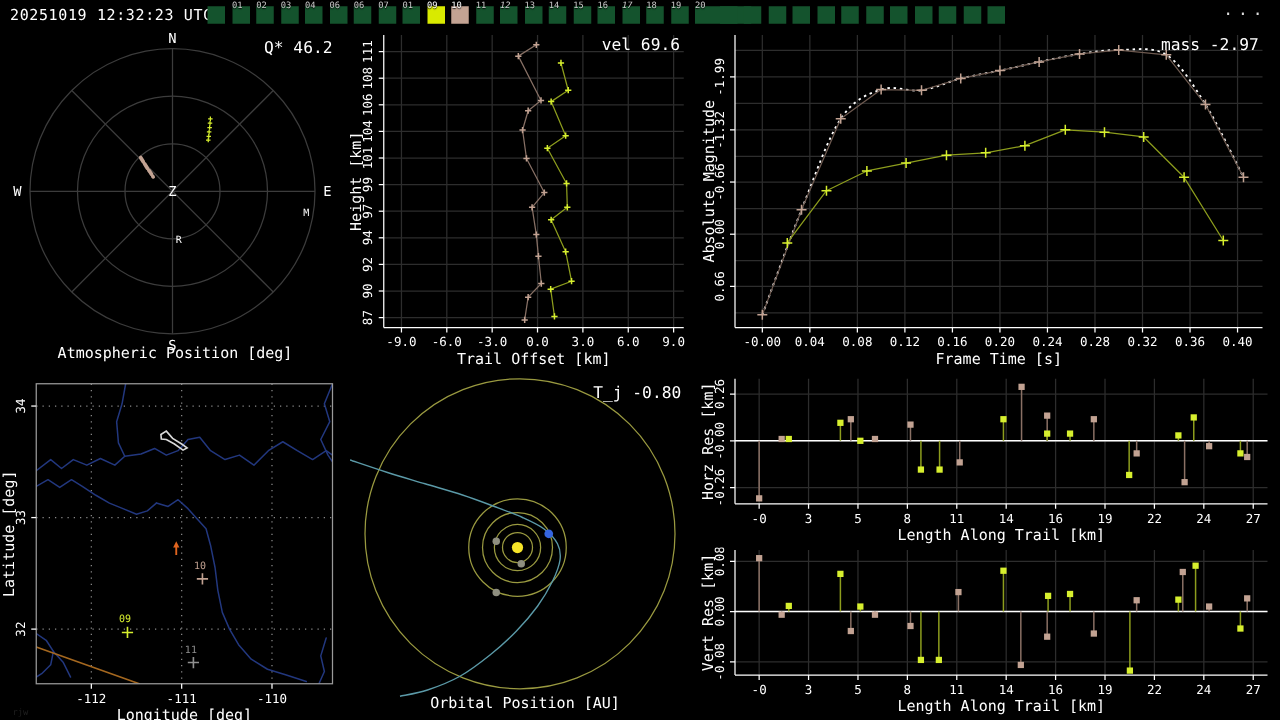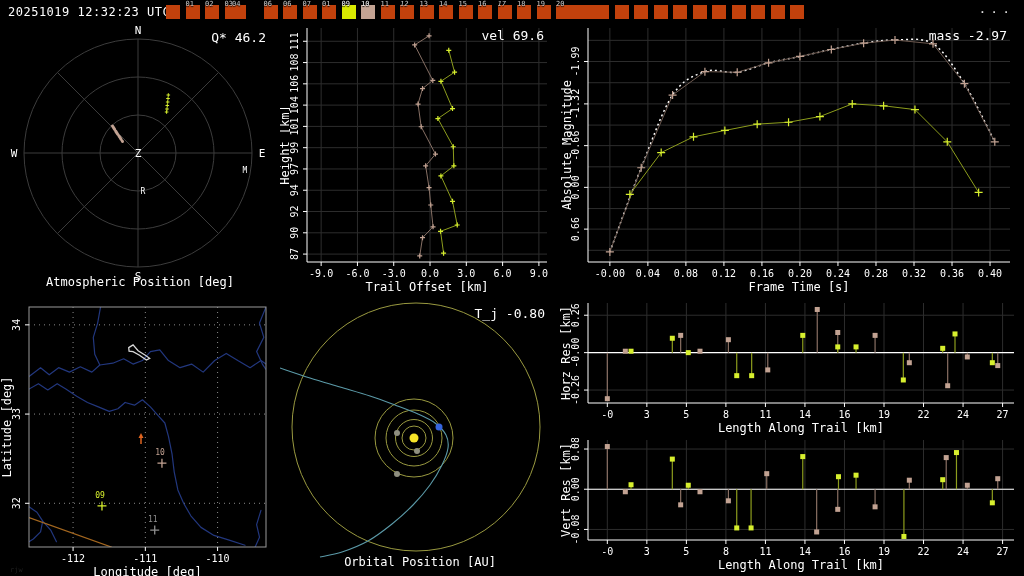--- a/index.html
+++ b/index.html
@@ -8,7 +8,7 @@
   #topbar{position:absolute;left:0;top:0;width:1024px;height:24px;background:#000}
   #timestamp{position:absolute;left:8px;top:5px;font-size:12px;letter-spacing:.5px;color:#fff;white-space:pre}
   #frame-strip{position:absolute;left:166px;top:0;width:680px;height:24px}
-  .frame{position:absolute;top:5px;width:14px;height:14px;background:#c2410c;cursor:pointer}
+  .frame{position:absolute;top:5px;width:14px;height:14px;background:#14532d;cursor:pointer}
   .frame.sel-y{background:#d9ea00}
   .frame.sel-t{background:#c3a393}
   .frame .fl{position:absolute;top:-4px;left:0;font-size:7px;line-height:7px;color:#c9c9c9;text-shadow:0 1px 1px #000}

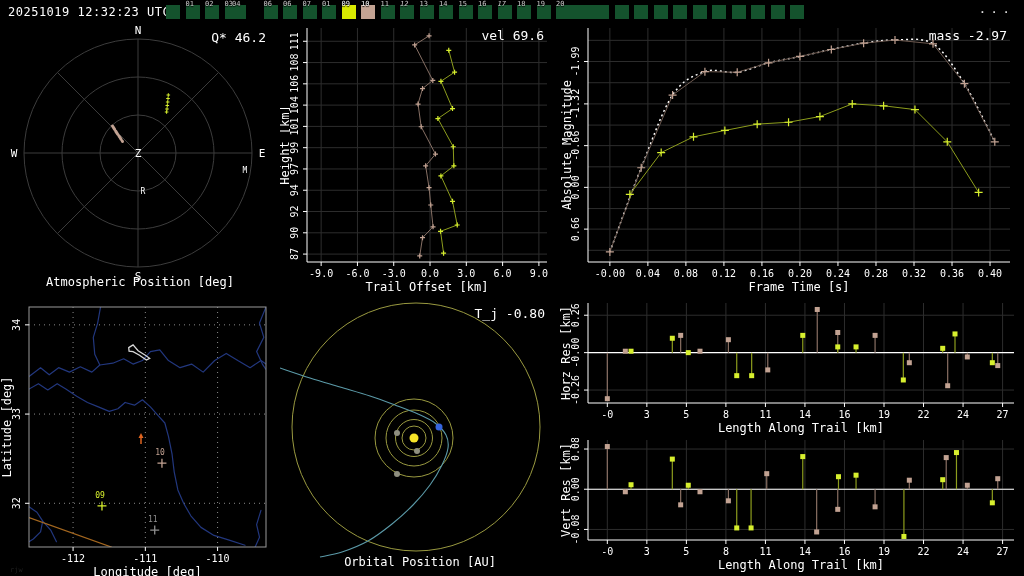--- a/index.html
+++ b/index.html
@@ -42,7 +42,7 @@
       <div class="frame" style="left: 58.5px;">
         <span class="fl">03</span>
       </div>
-      <div class="frame" style="left: 66px;">
+      <div class="frame" style="left: 78px;">
         <span class="fl">04</span>
       </div>
       <div class="frame" style="left: 97.5px;">

